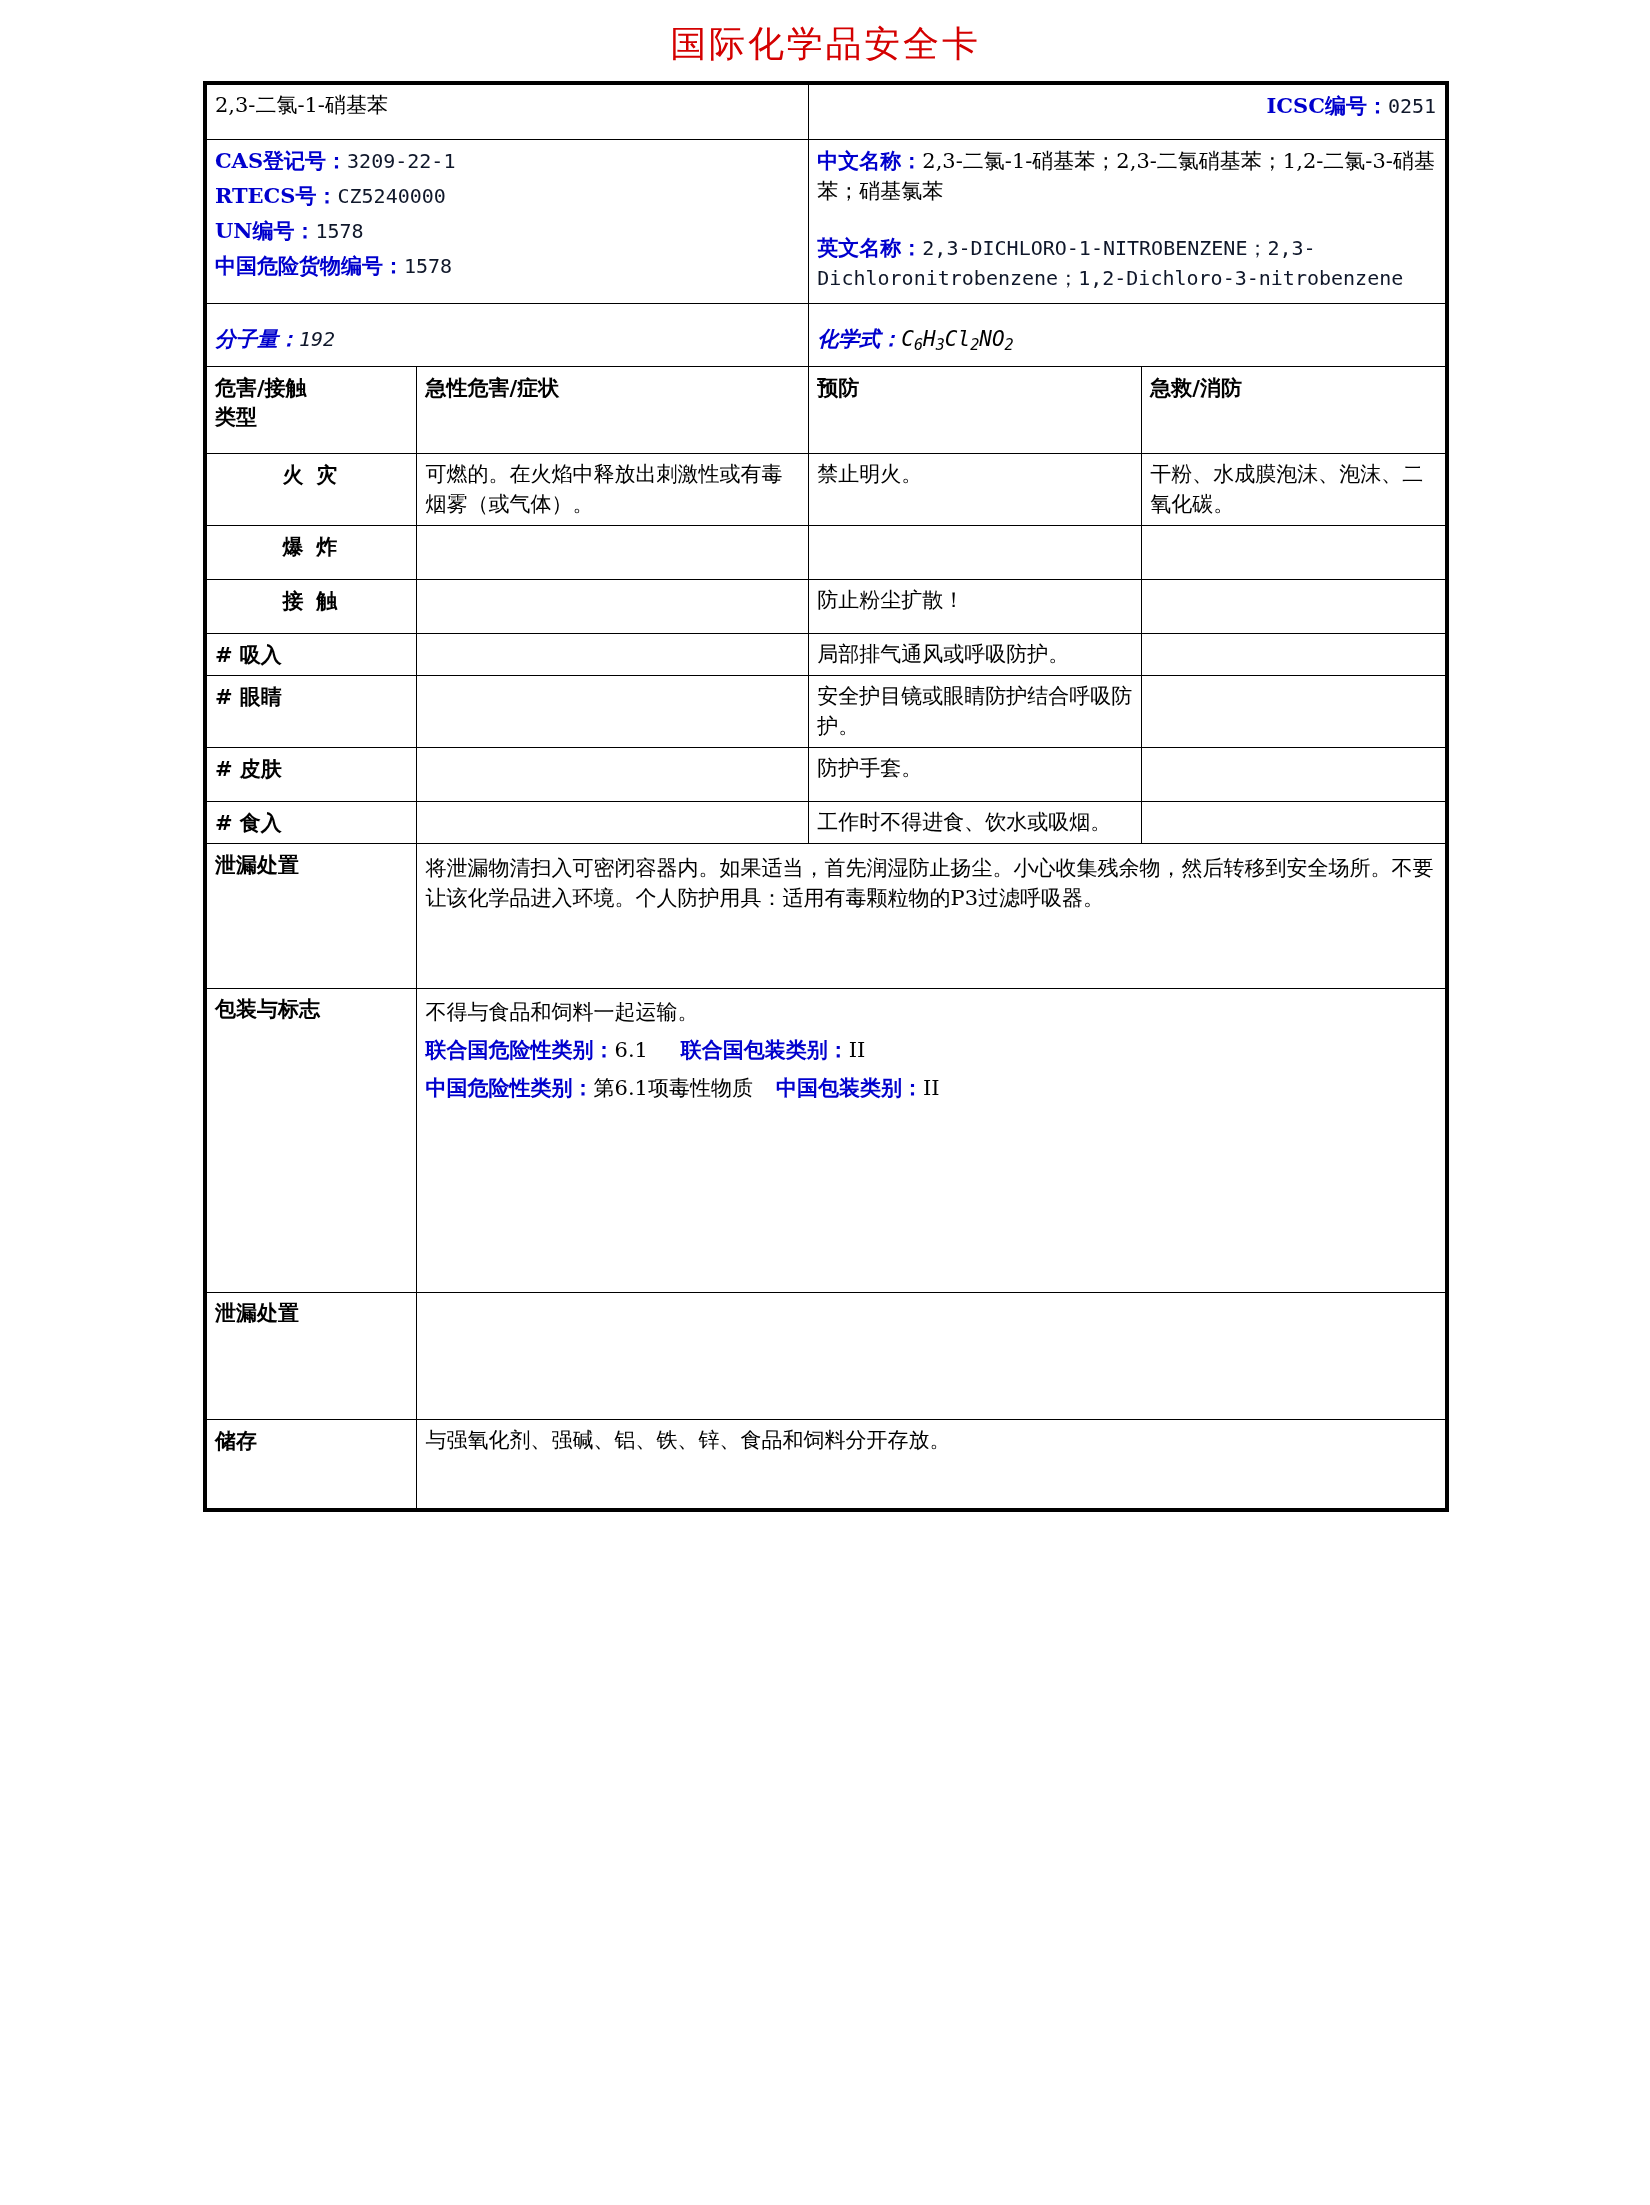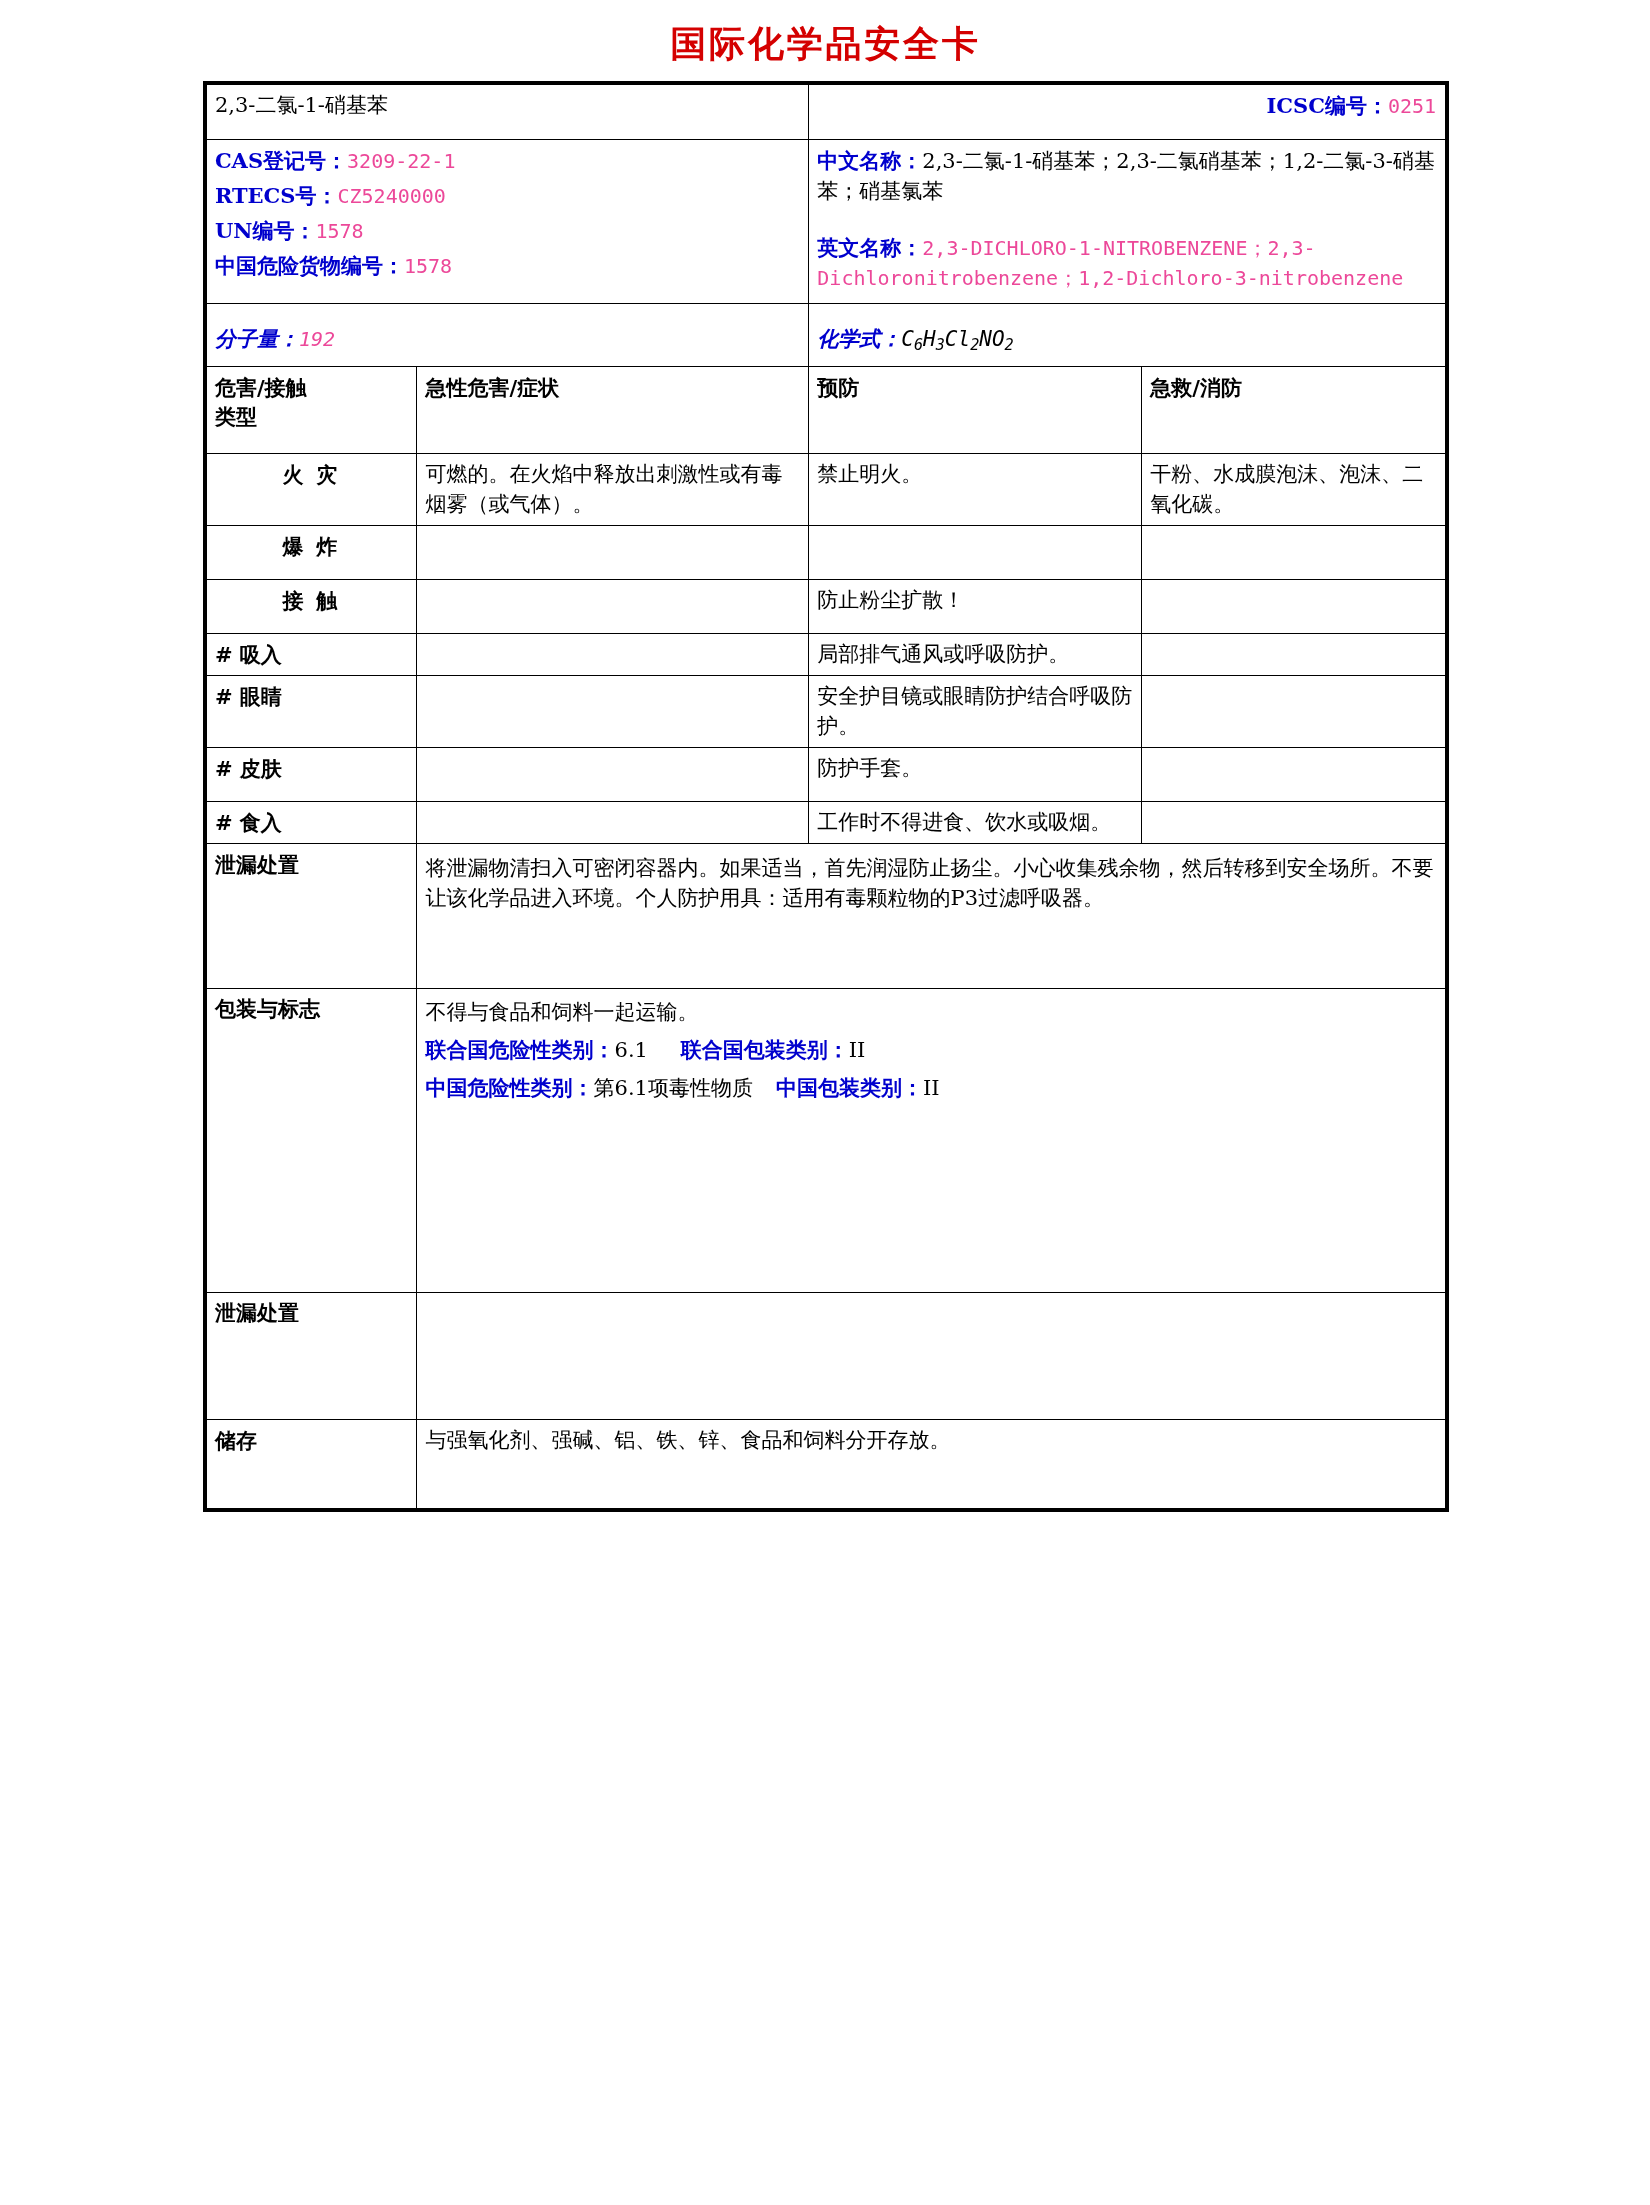--- a/index.html
+++ b/index.html
@@ -21,7 +21,7 @@
     text-align: center;
     color: #d40000;
     font-family: "DejaVu Serif", serif;
-    font-weight: bold;
+    font-weight: normal;
     font-size: 36px;
     letter-spacing: 2.8px;
     padding-top: 19.5px;

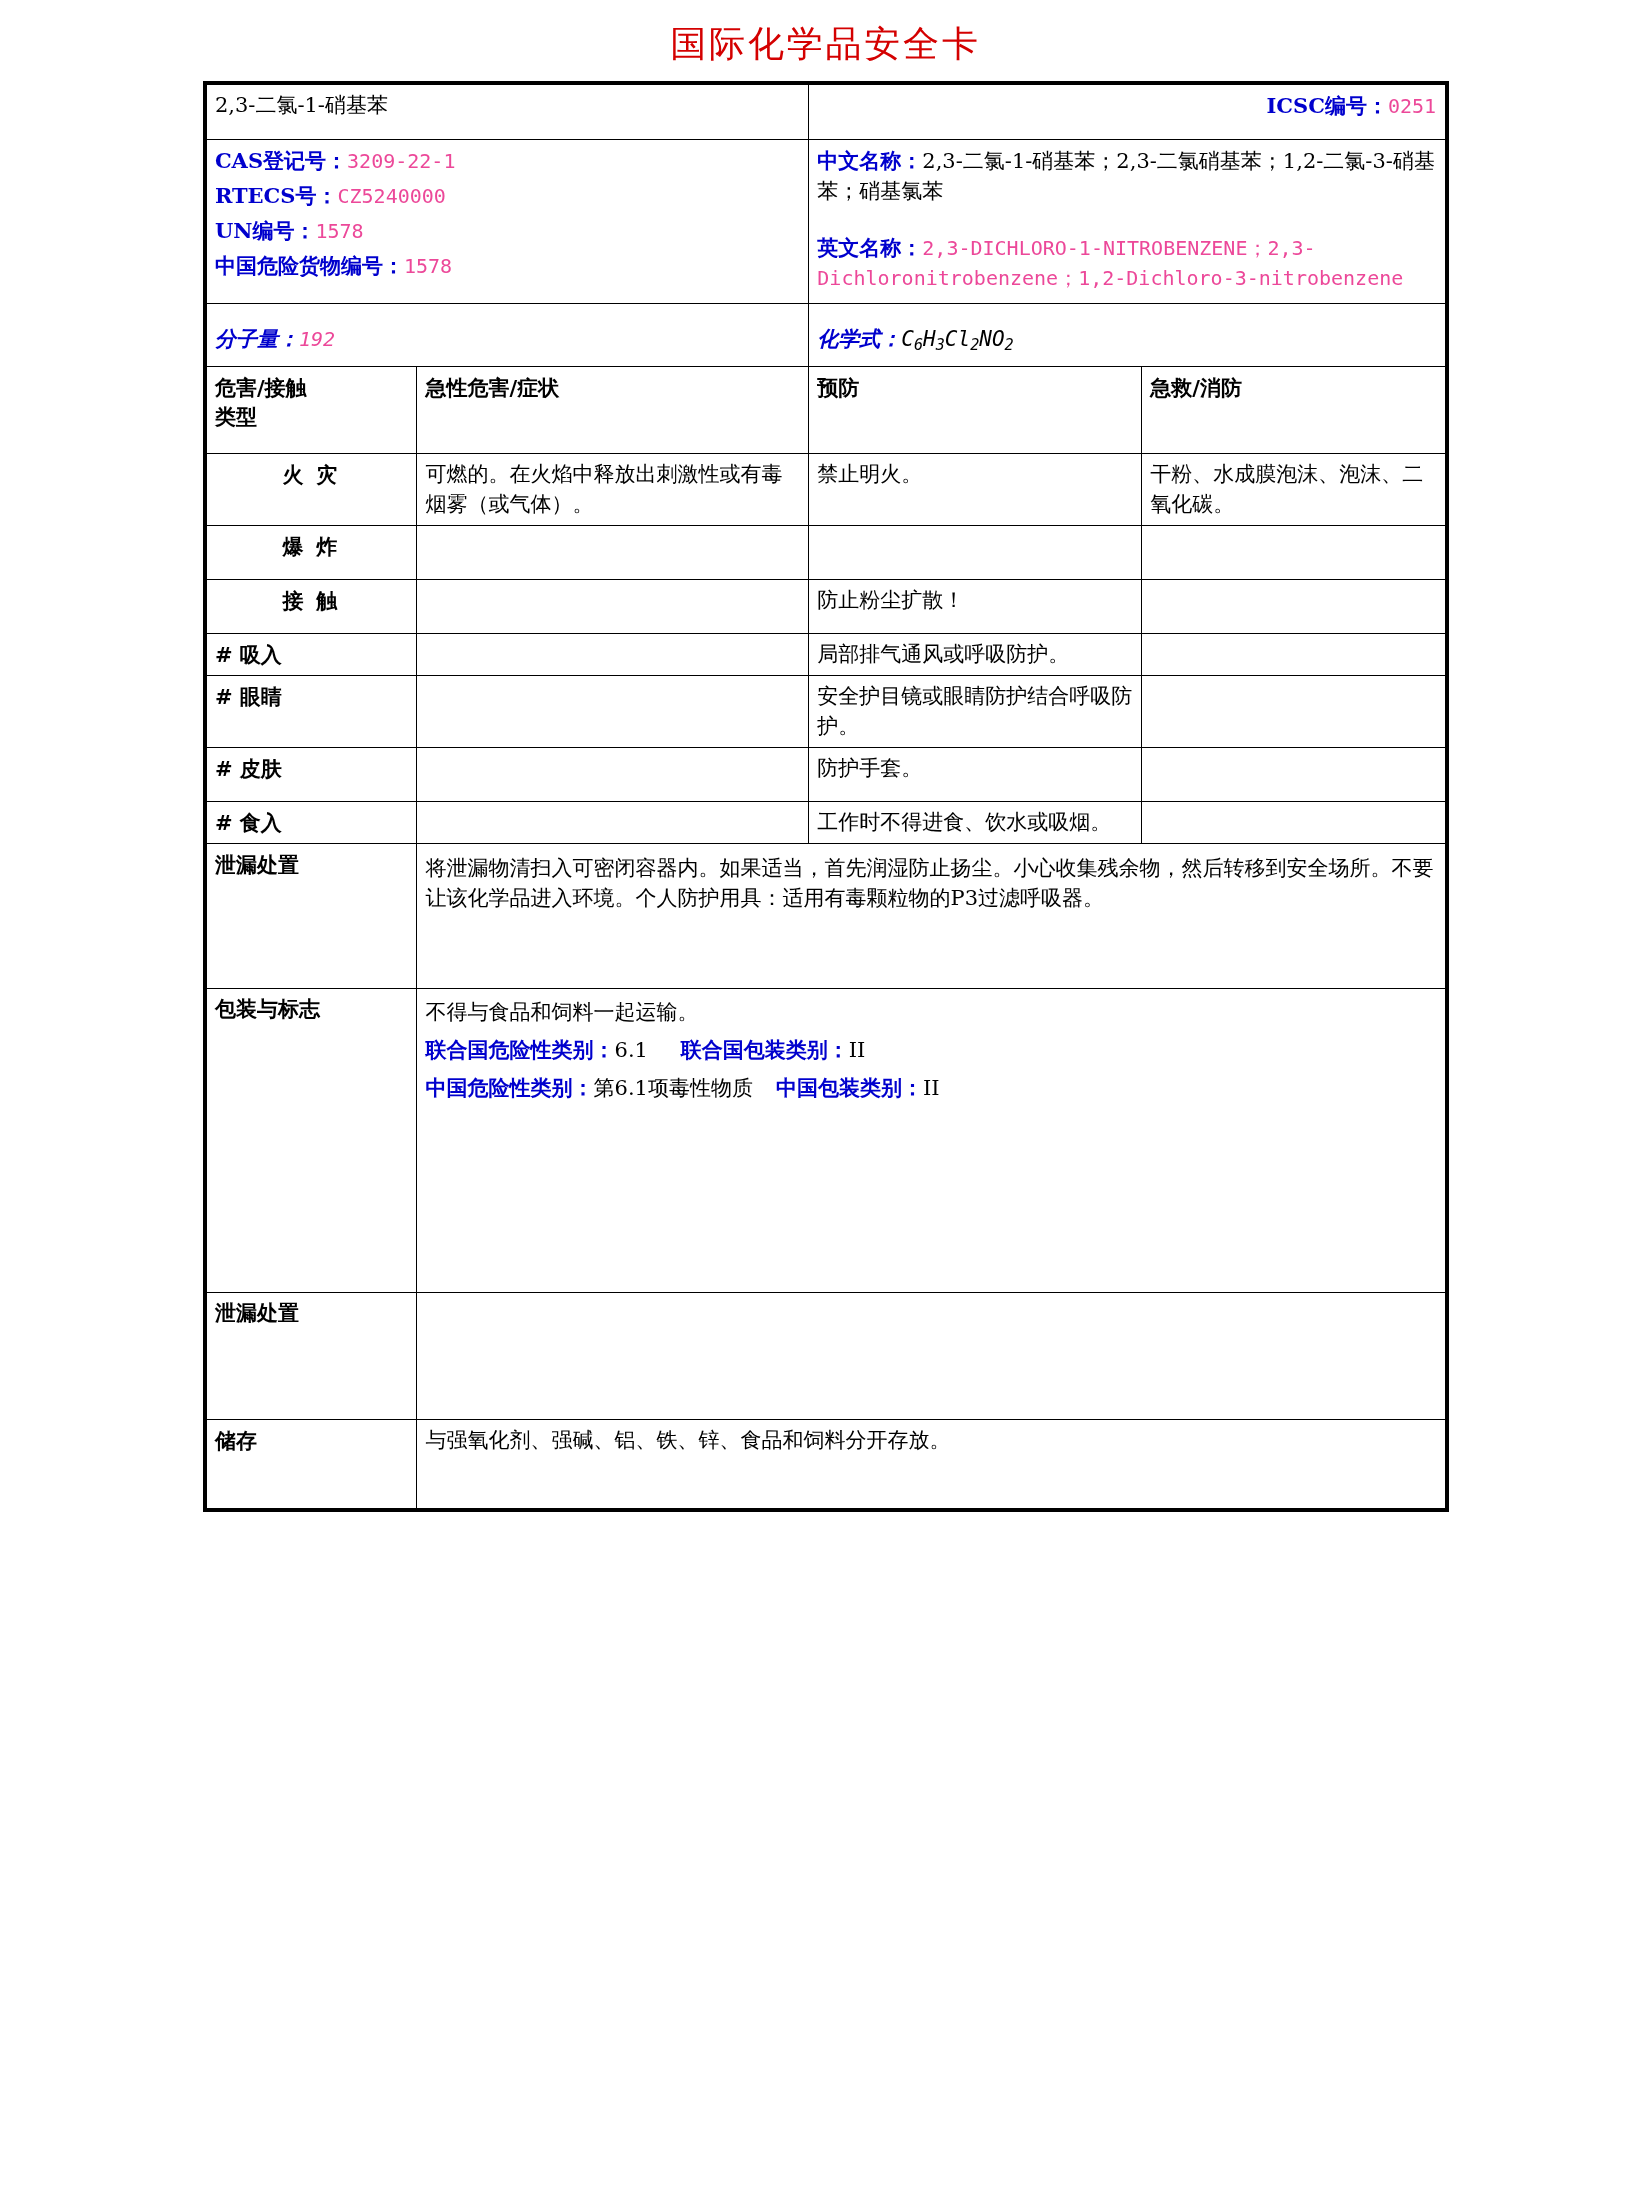--- a/index.html
+++ b/index.html
@@ -81,7 +81,7 @@
     font-weight: bold;
   }
   .val {
-    color: #ec4899;
+    color: #0f172a;
     font-family: "DejaVu Sans Mono", monospace;
     font-size: 20px;
   }

